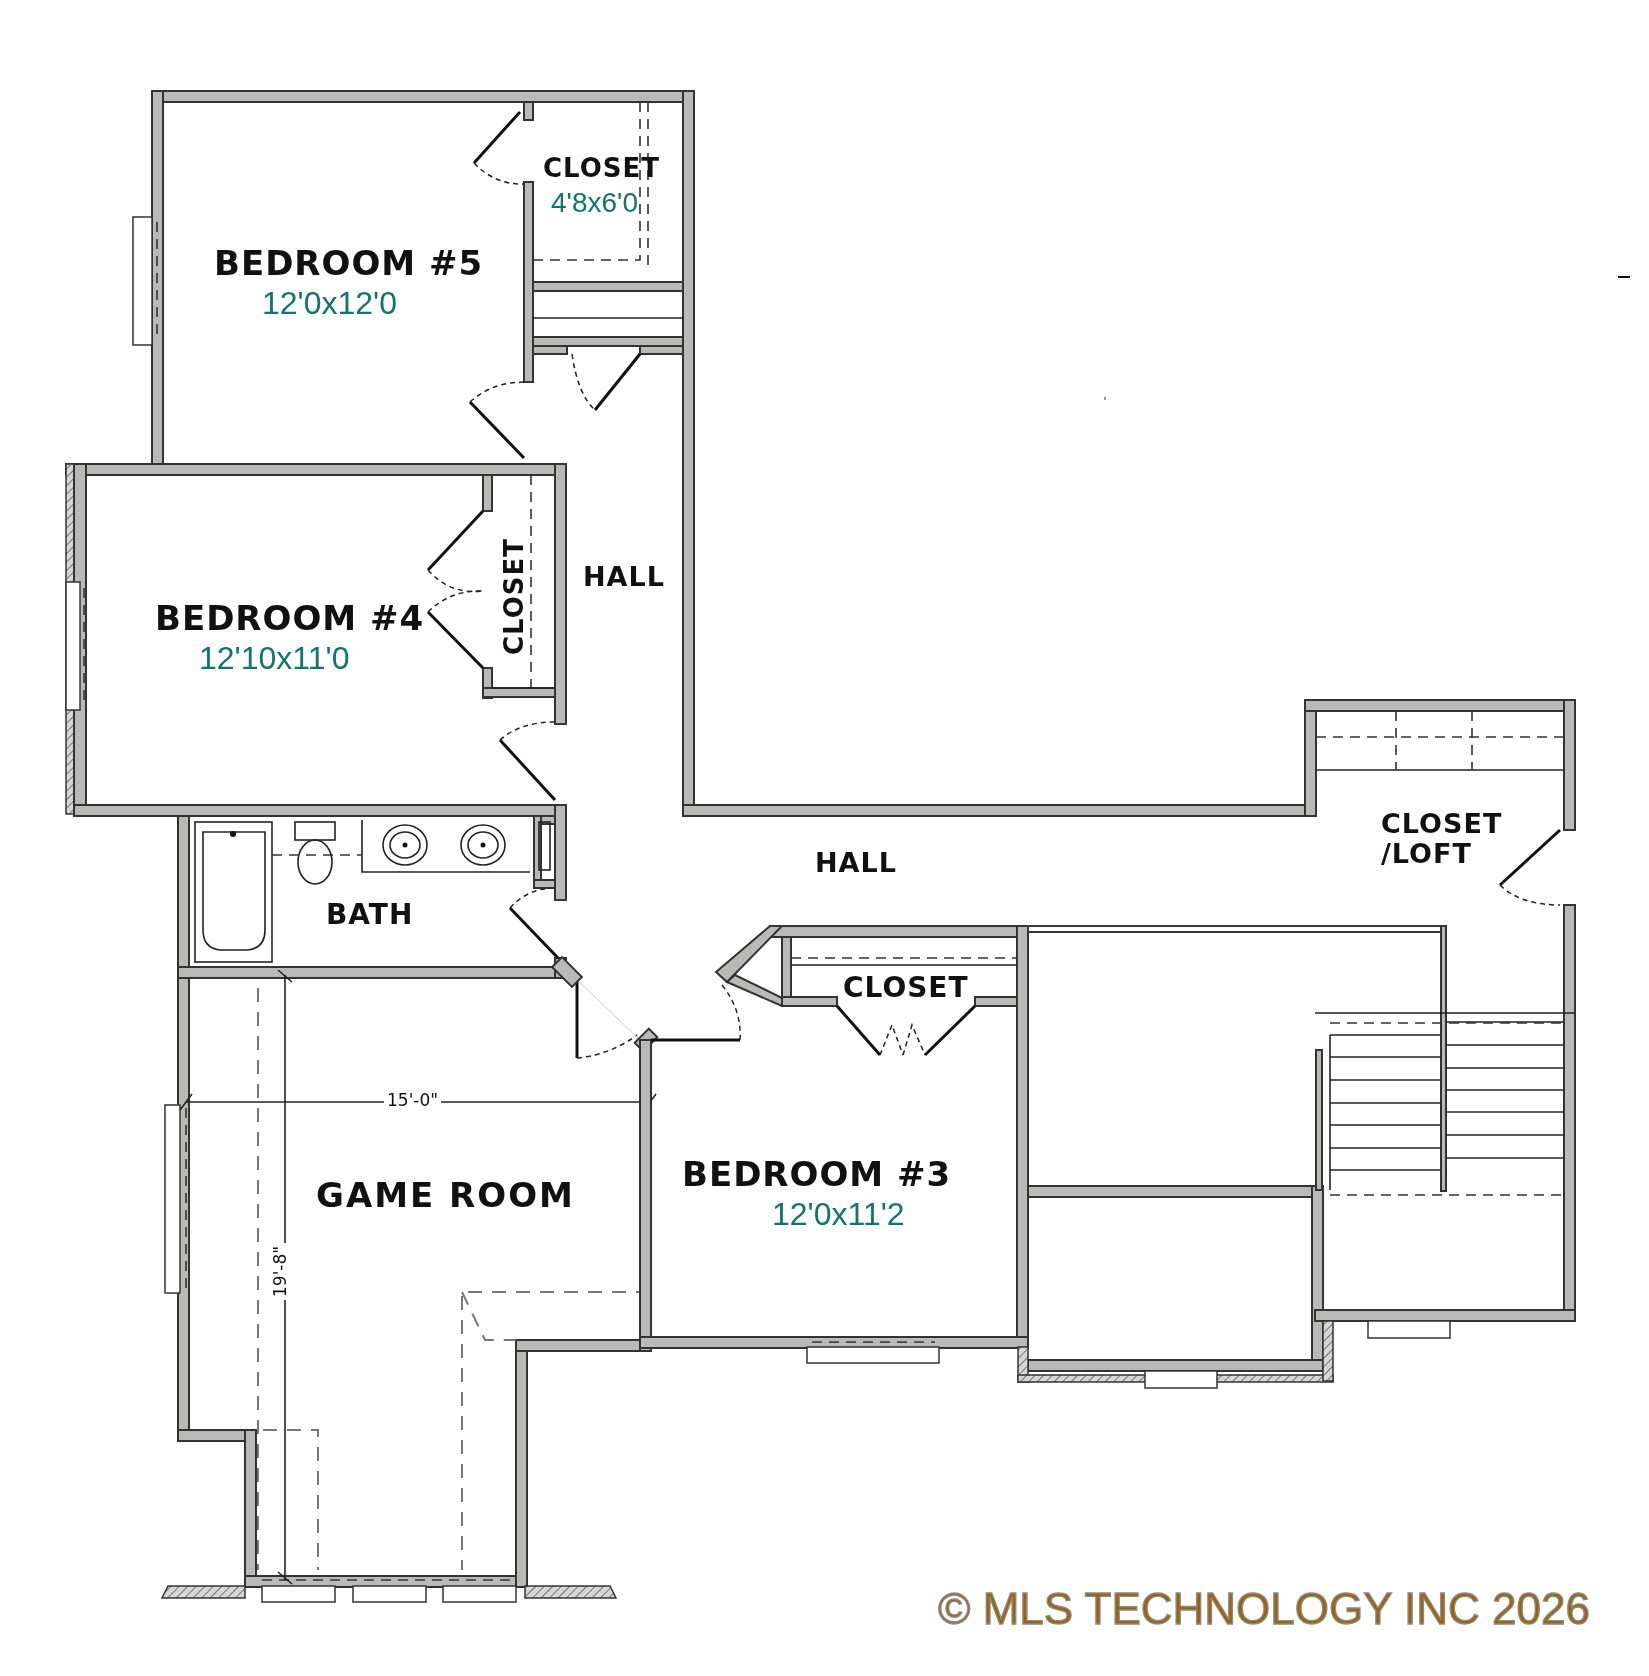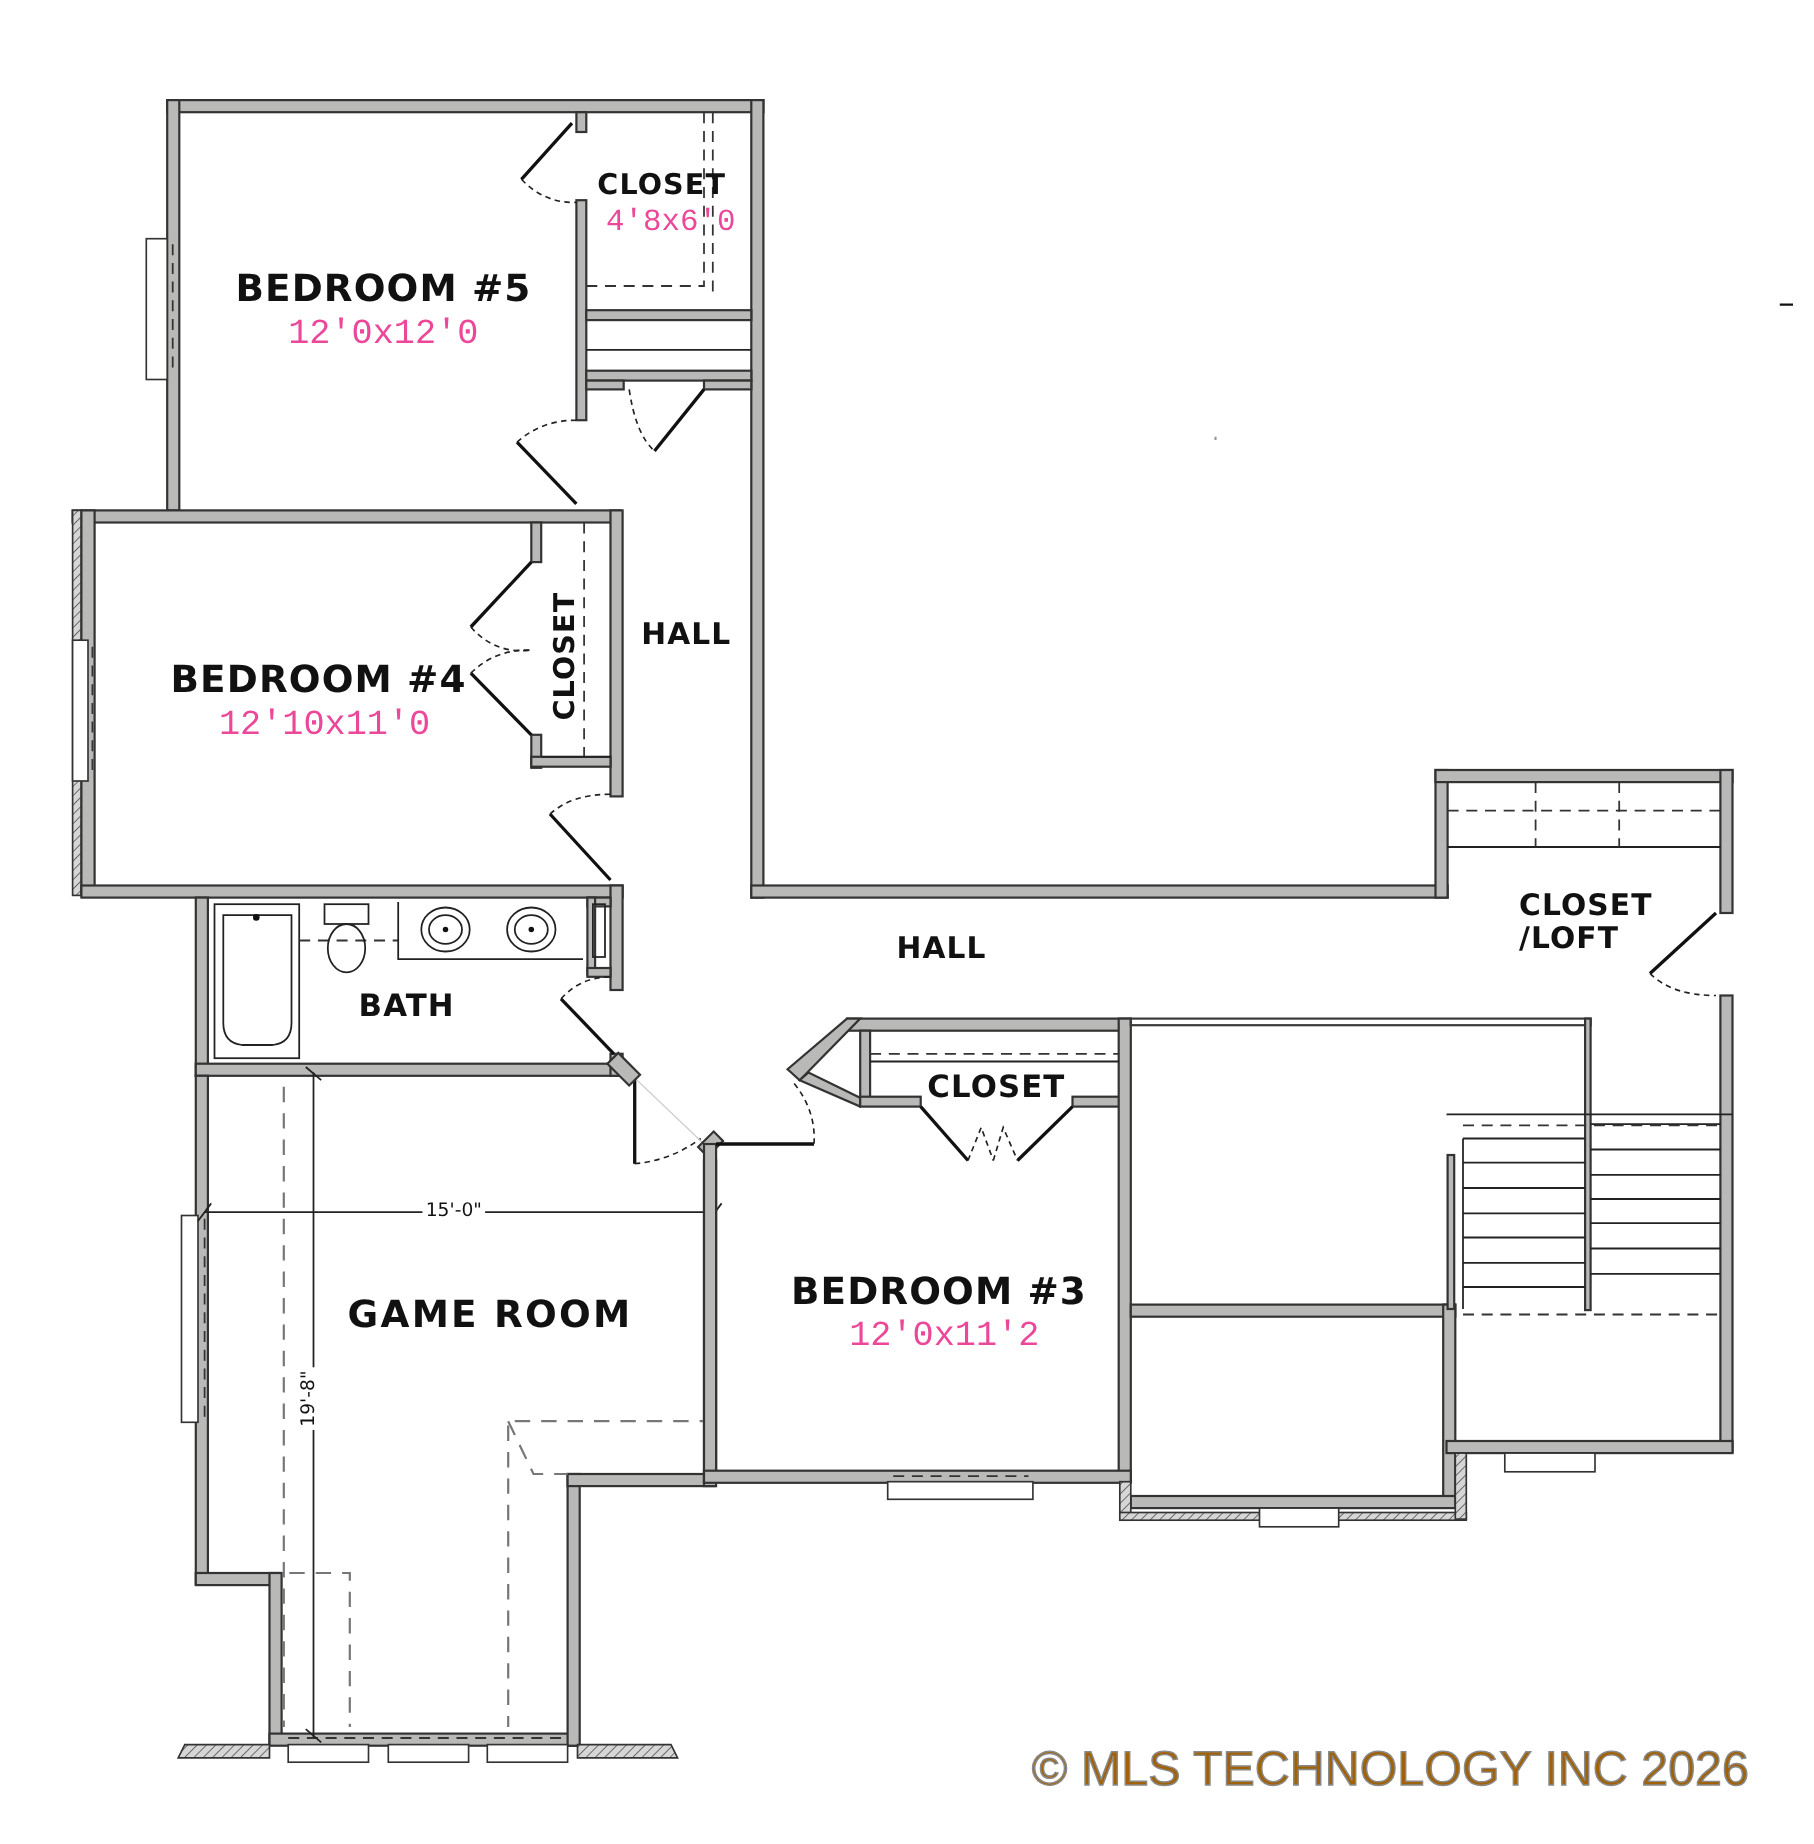--- a/index.html
+++ b/index.html
@@ -16,7 +16,7 @@
   .hatch{fill:url(#hatchpat);stroke:#333;stroke-width:1.5;}
   .lbl{position:absolute;font-family:"DejaVu Sans",sans-serif;font-weight:bold;color:#111;letter-spacing:1px;white-space:nowrap;transform-origin:left top;}
   .dim{position:absolute;font-family:"DejaVu Sans",sans-serif;color:#111;white-space:nowrap;font-size:17px;background:#fff;padding:0 3px;}
-  .size{position:absolute;font-family:Liberation Mono, monospace;color:#ec4899;white-space:nowrap;font-size:32px;}
+  .size{position:absolute;font-family:Liberation Sans, sans-serif;color:#0f766e;white-space:nowrap;font-size:32px;}
   .copyright{position:absolute;left:938px;top:1584px;font-family:"Liberation Sans",sans-serif;font-size:44px;color:#a16207;-webkit-text-stroke:1.3px #8a8a8a;letter-spacing:0px;}
 </style>
 </head>

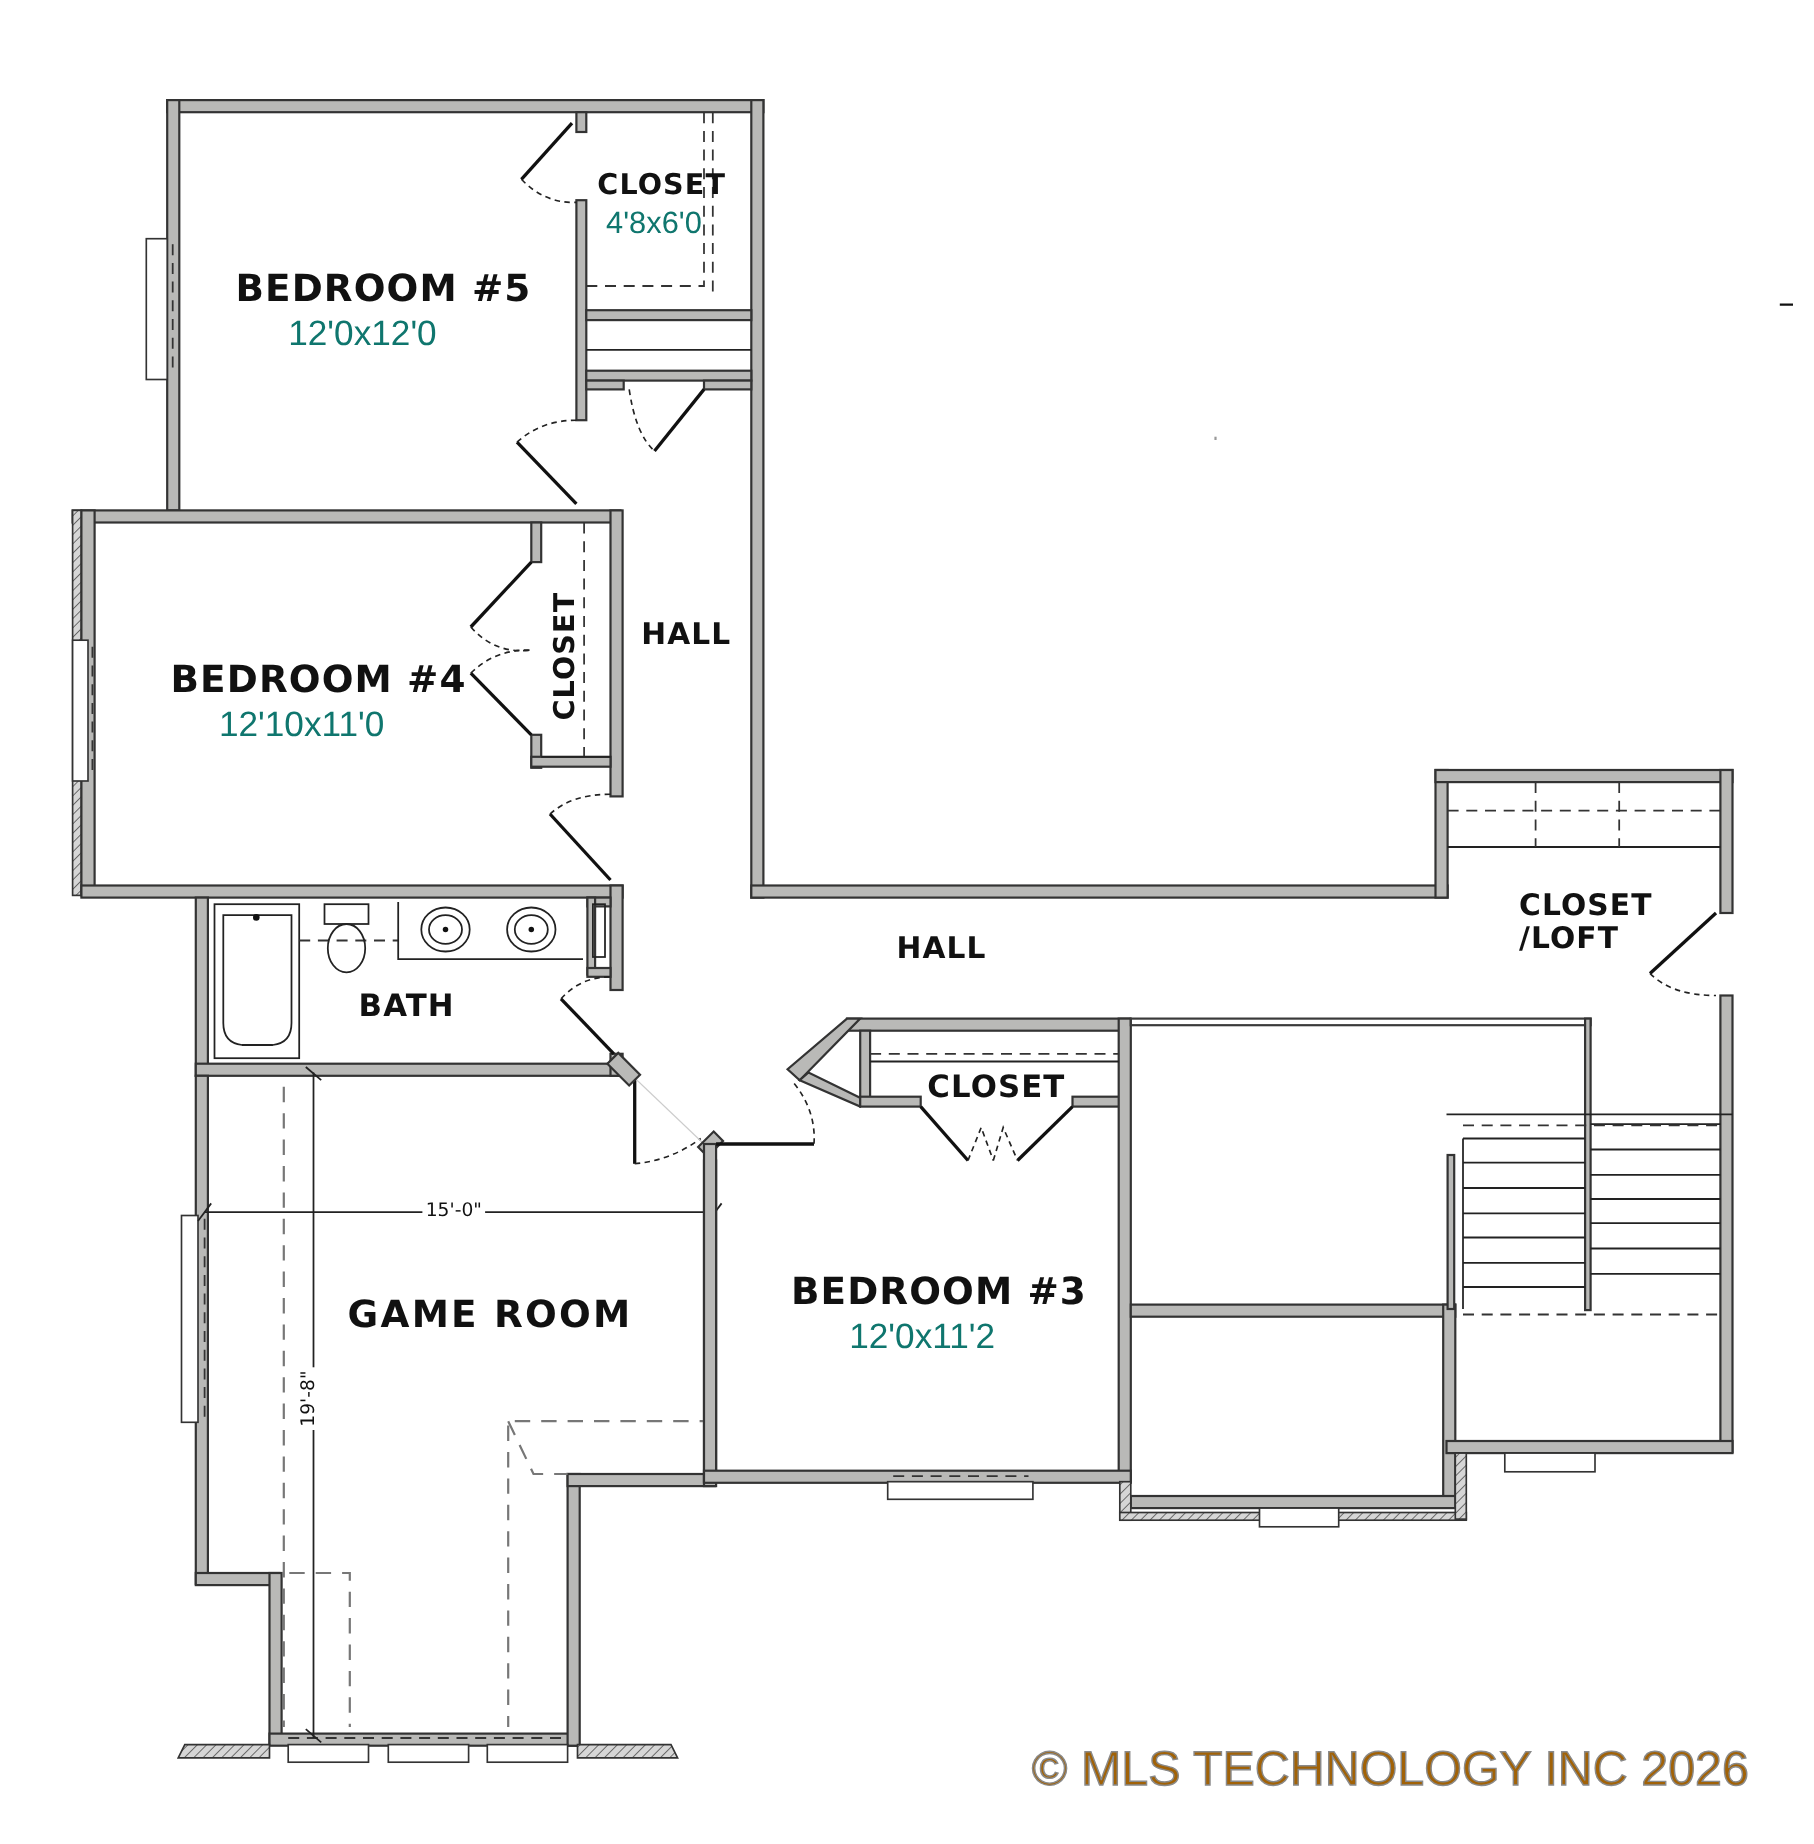--- a/index.html
+++ b/index.html
@@ -290,7 +290,7 @@
 <div class="lbl" style="left:1381px;top:838px;font-size:27px;">/LOFT</div>
 
 <div class="lbl" style="left:843px;top:971px;font-size:28px;">CLOSET</div>
-<div class="lbl" style="left:719px;top:1154px;font-size:34px;">BEDROOM #3</div>
+<div class="lbl" style="left:682px;top:1154px;font-size:34px;">BEDROOM #3</div>
 <div class="size" style="left:772px;top:1196px;">12'0x11'2</div>
 
 <div class="lbl" style="left:316px;top:1175px;font-size:34px;letter-spacing:2px;">GAME ROOM</div>

